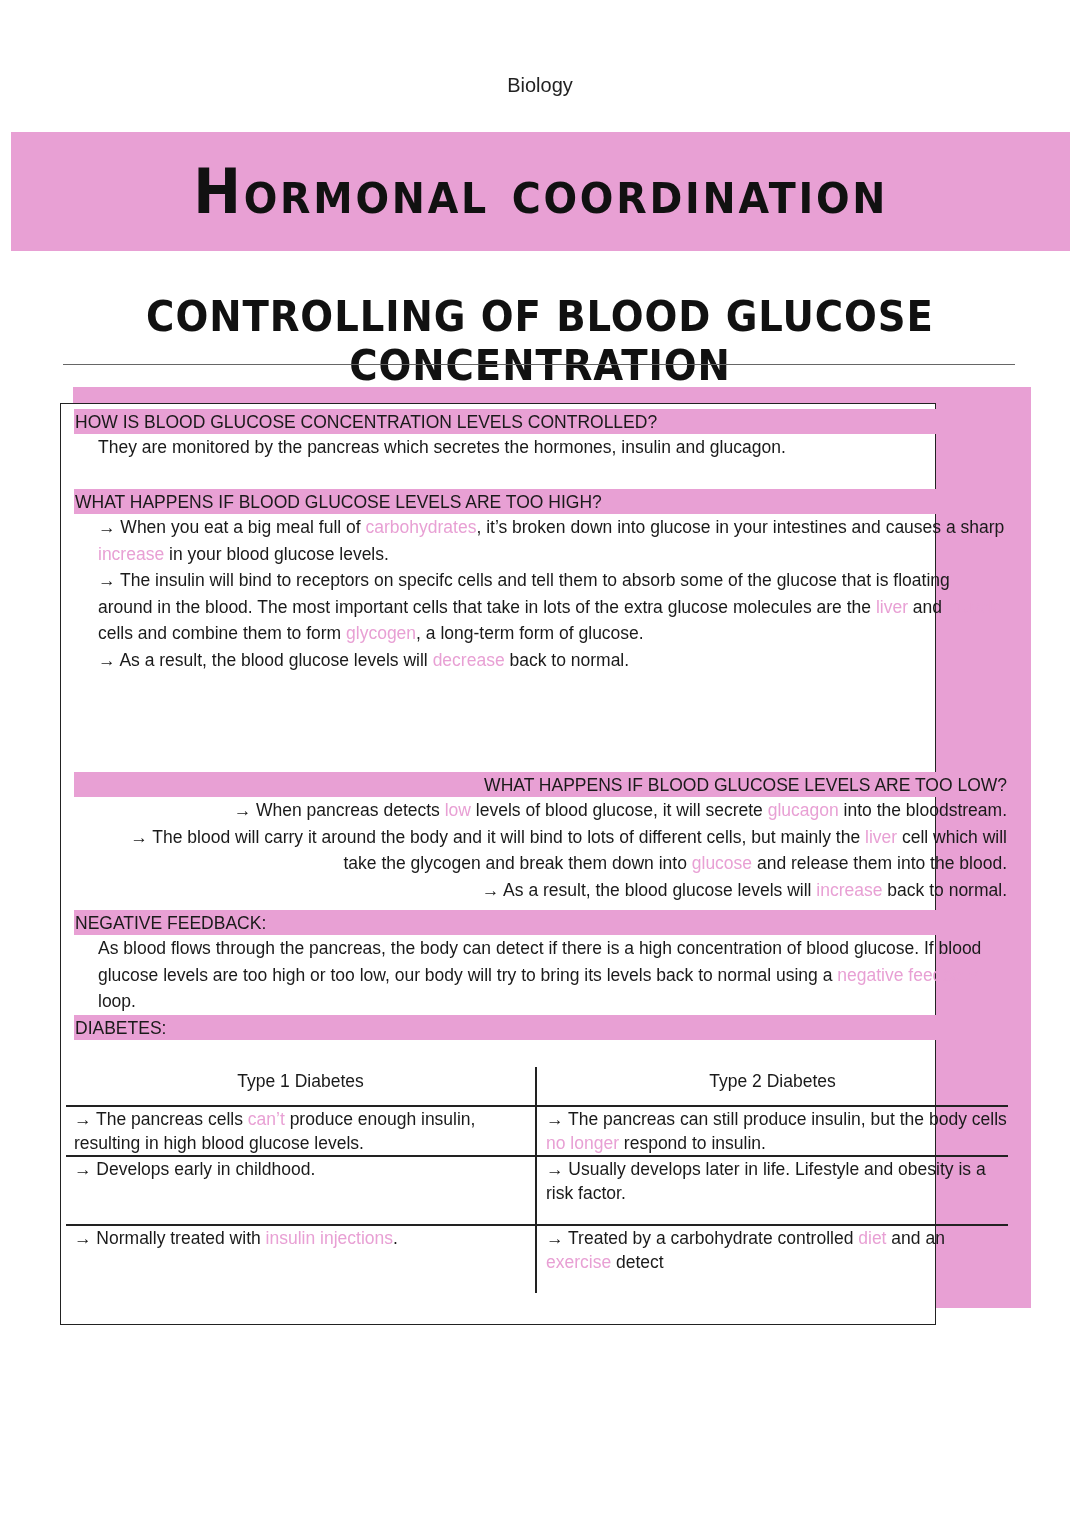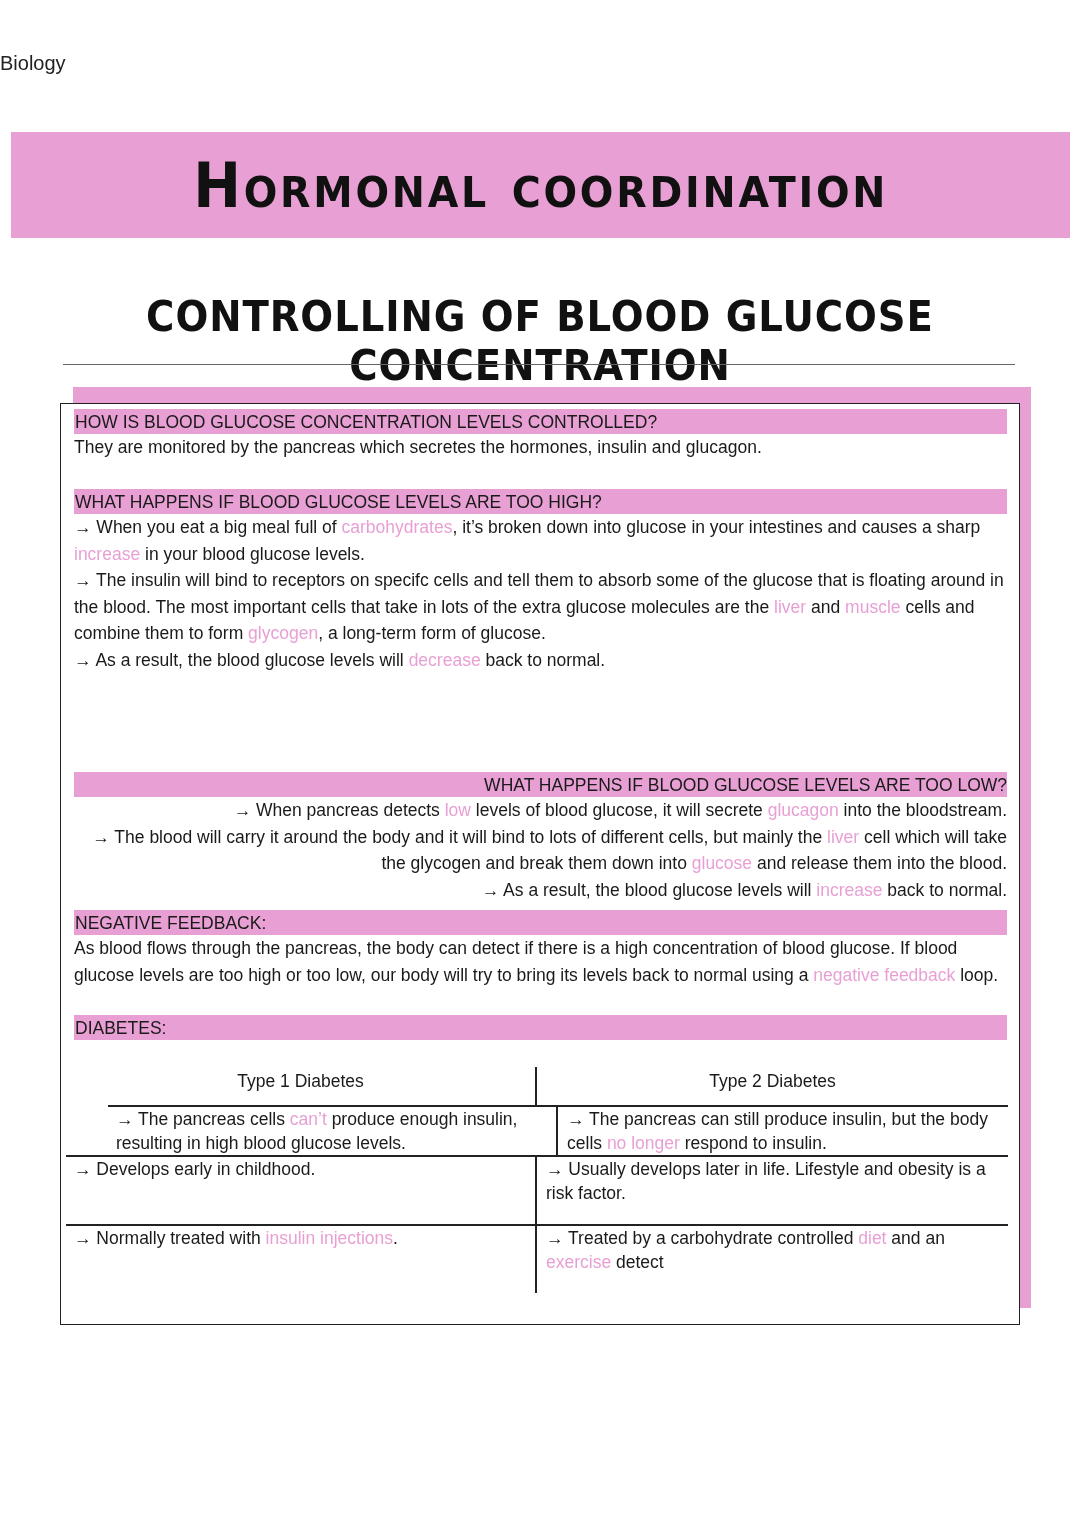--- a/index.html
+++ b/index.html
@@ -5,7 +5,7 @@
   html, body { margin: 0; padding: 0; background: #ffffff; }
   body { width: 1080px; height: 1527px; position: relative; overflow: hidden;
          font-family: "Liberation Sans", "DejaVu Sans", sans-serif; color: #1a1a1a; }
-  .subject { position: absolute; top: 52px; left: 0; width: 1080px; 
+  .subject { position: absolute; top: 74px; left: 0; width: 1080px; text-align: center;
              font-size: 20px; color: #222; }
   .title-band { position: absolute; left: 11px; top: 132px; width: 1059px; height: 106px;
                 background: #e8a0d4; display: flex; align-items: center; justify-content: center; }

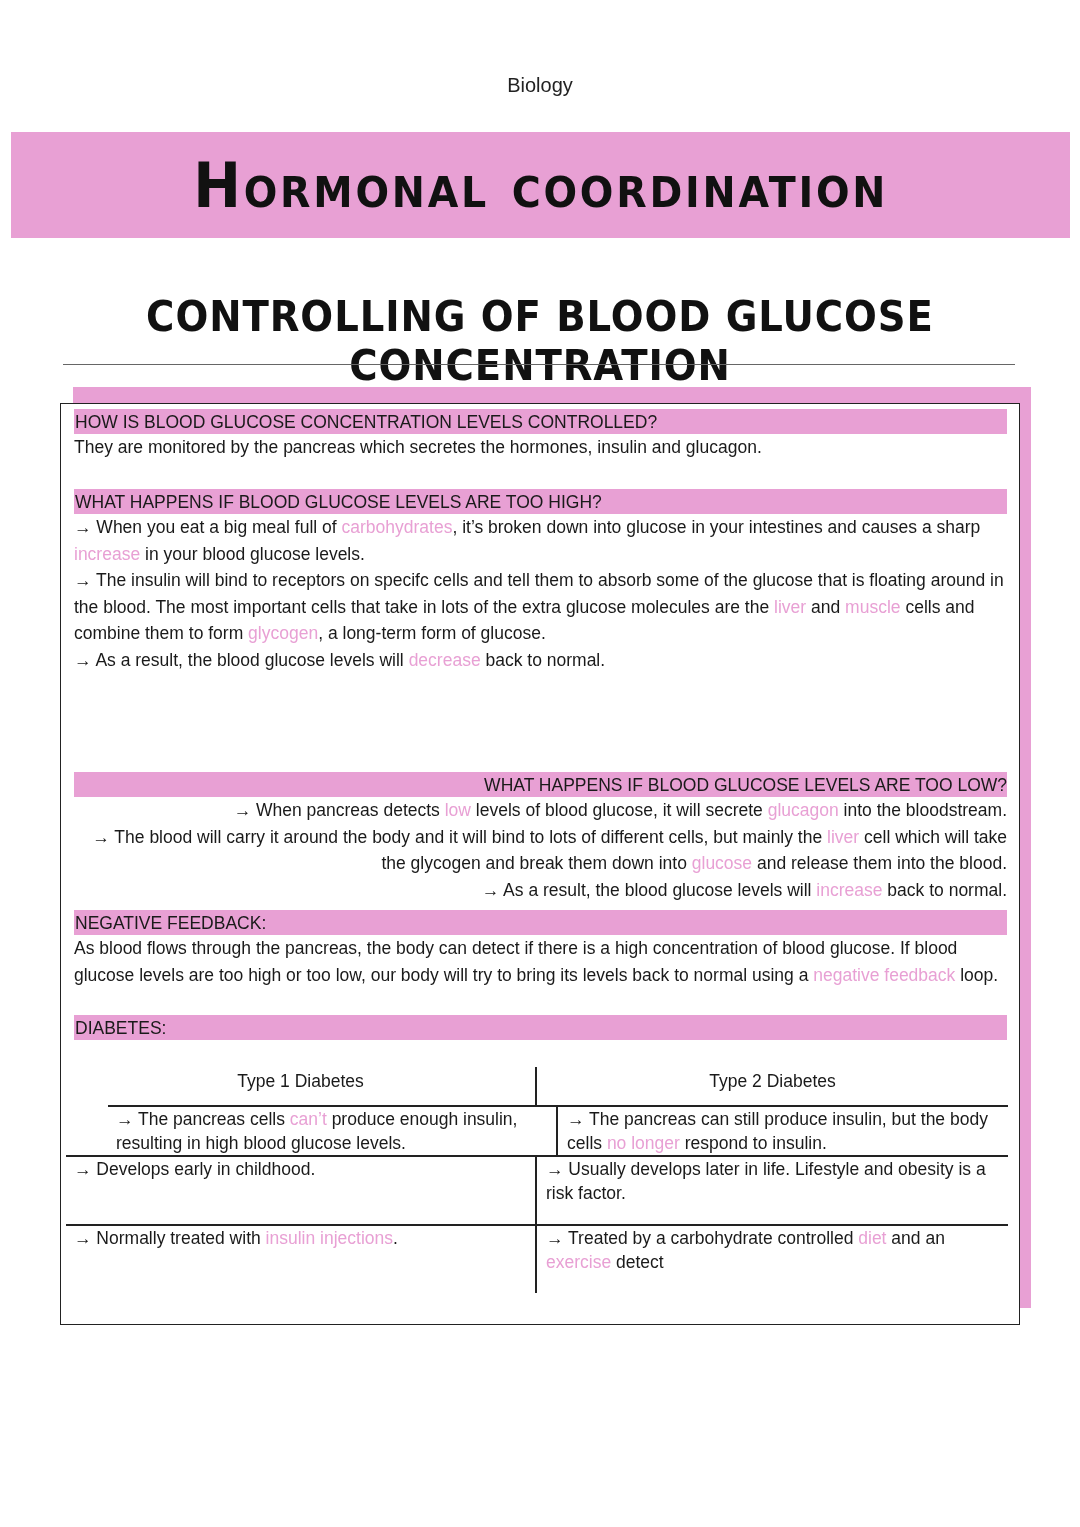--- a/index.html
+++ b/index.html
@@ -7,7 +7,7 @@
          font-family: "Liberation Sans", "DejaVu Sans", sans-serif; color: #1a1a1a; }
   .subject { position: absolute; top: 74px; left: 0; width: 1080px; text-align: center;
              font-size: 20px; color: #222; }
-  .title-band { position: absolute; left: 11px; top: 132px; width: 1059px; height: 106px;
+  .title-band { position: absolute; left: 11px; top: 132px; width: 1059px; height: 119px;
                 background: #e8a0d4; display: flex; align-items: center; justify-content: center; }
   .title-band h1 { margin: 0; font-family: "DejaVu Sans", sans-serif; font-weight: 900;
                    font-size: 62px; letter-spacing: 3px; color: #111; transform: scaleX(0.92);

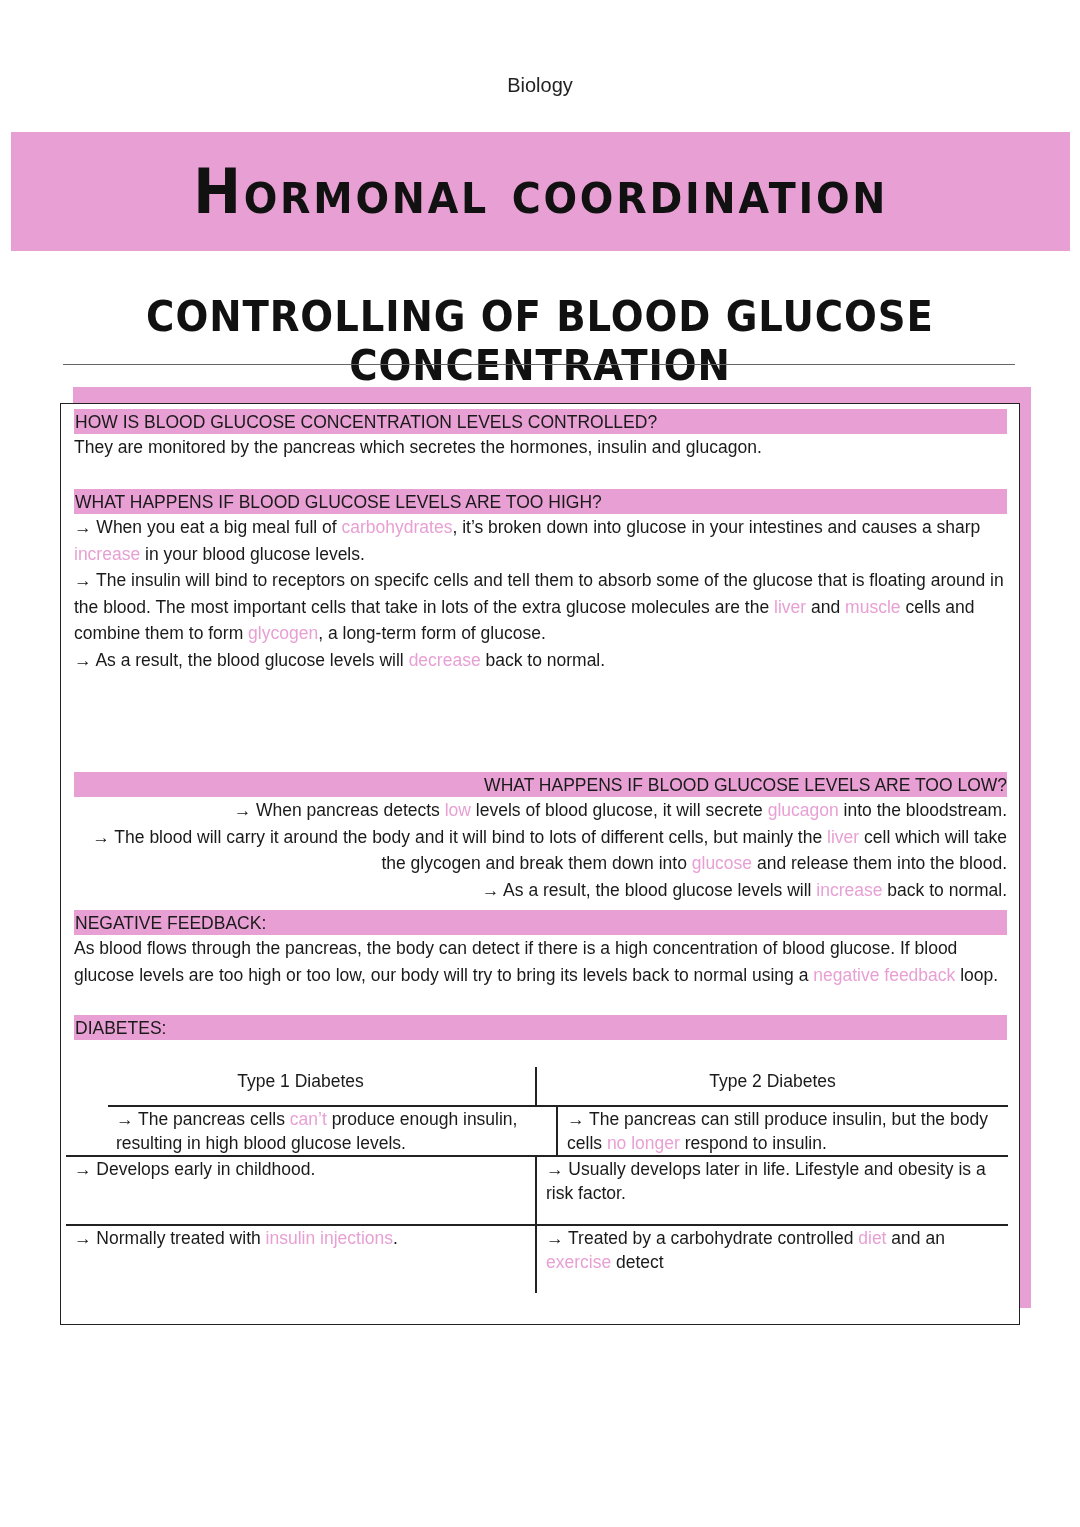--- a/index.html
+++ b/index.html
@@ -18,7 +18,7 @@
   .rule { position: absolute; left: 63px; top: 364px; width: 952px; height: 1px; background: #666; }
   .pink-panel { position: absolute; left: 73px; top: 387px; width: 958px; height: 921px;
                 background: #e8a0d4; }
-  .card { position: absolute; left: 60px; top: 403px; width: 960px; height: 922px;
+  .card { position: absolute; left: 60px; top: 403px; width: 876px; height: 922px;
           background: #fff; border: 1.5px solid #222; box-sizing: border-box; }
   .section { position: absolute; left: 13px; width: 933px; }
   .sec-head { background: #e8a0d4; height: 25px; line-height: 26px; padding-left: 1px;

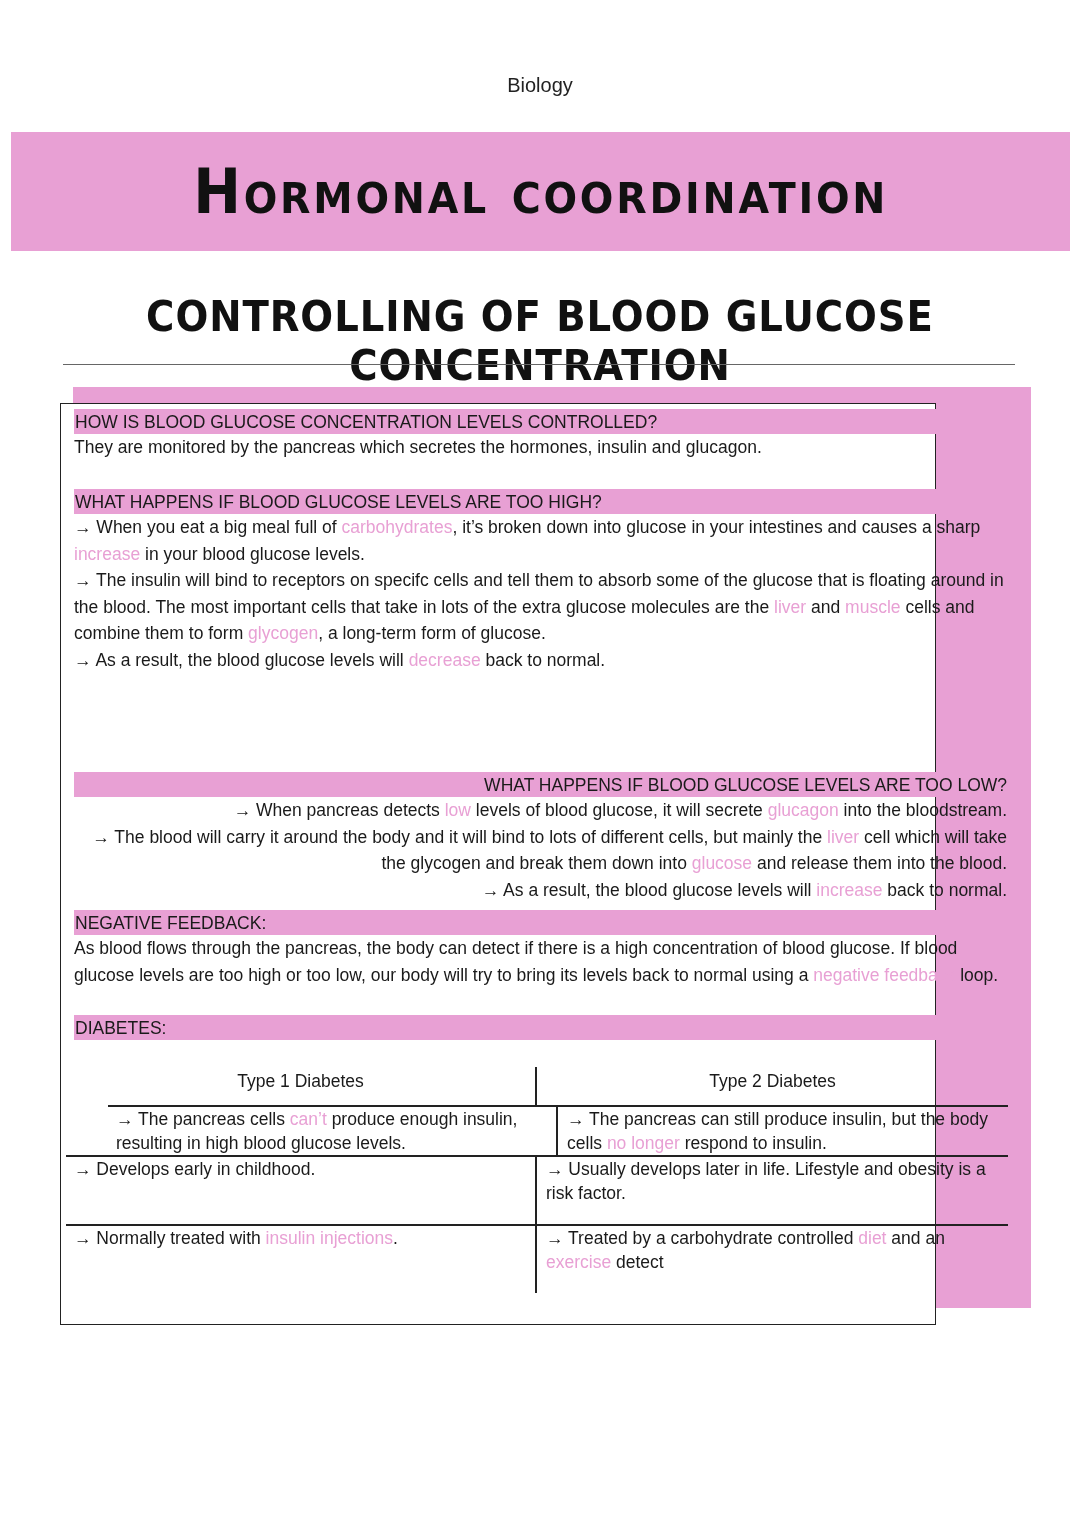--- a/index.html
+++ b/index.html
@@ -23,7 +23,7 @@
   .section { position: absolute; left: 13px; width: 933px; }
   .sec-head { background: #e8a0d4; height: 25px; line-height: 26px; padding-left: 1px;
               font-size: 17.5px; color: #1a1a1a; }
-  .sec-body { font-size: 17.5px; line-height: 26.5px; }
+  .sec-body { font-size: 17.5px; line-height: 26.5px; margin-left: 24px; }
   .hl { color: #e8a0d4; }
   .tbl { position: absolute; left: 5px; top: 663px; width: 942px; }
   .tbl-row { display: flex; position: relative; }

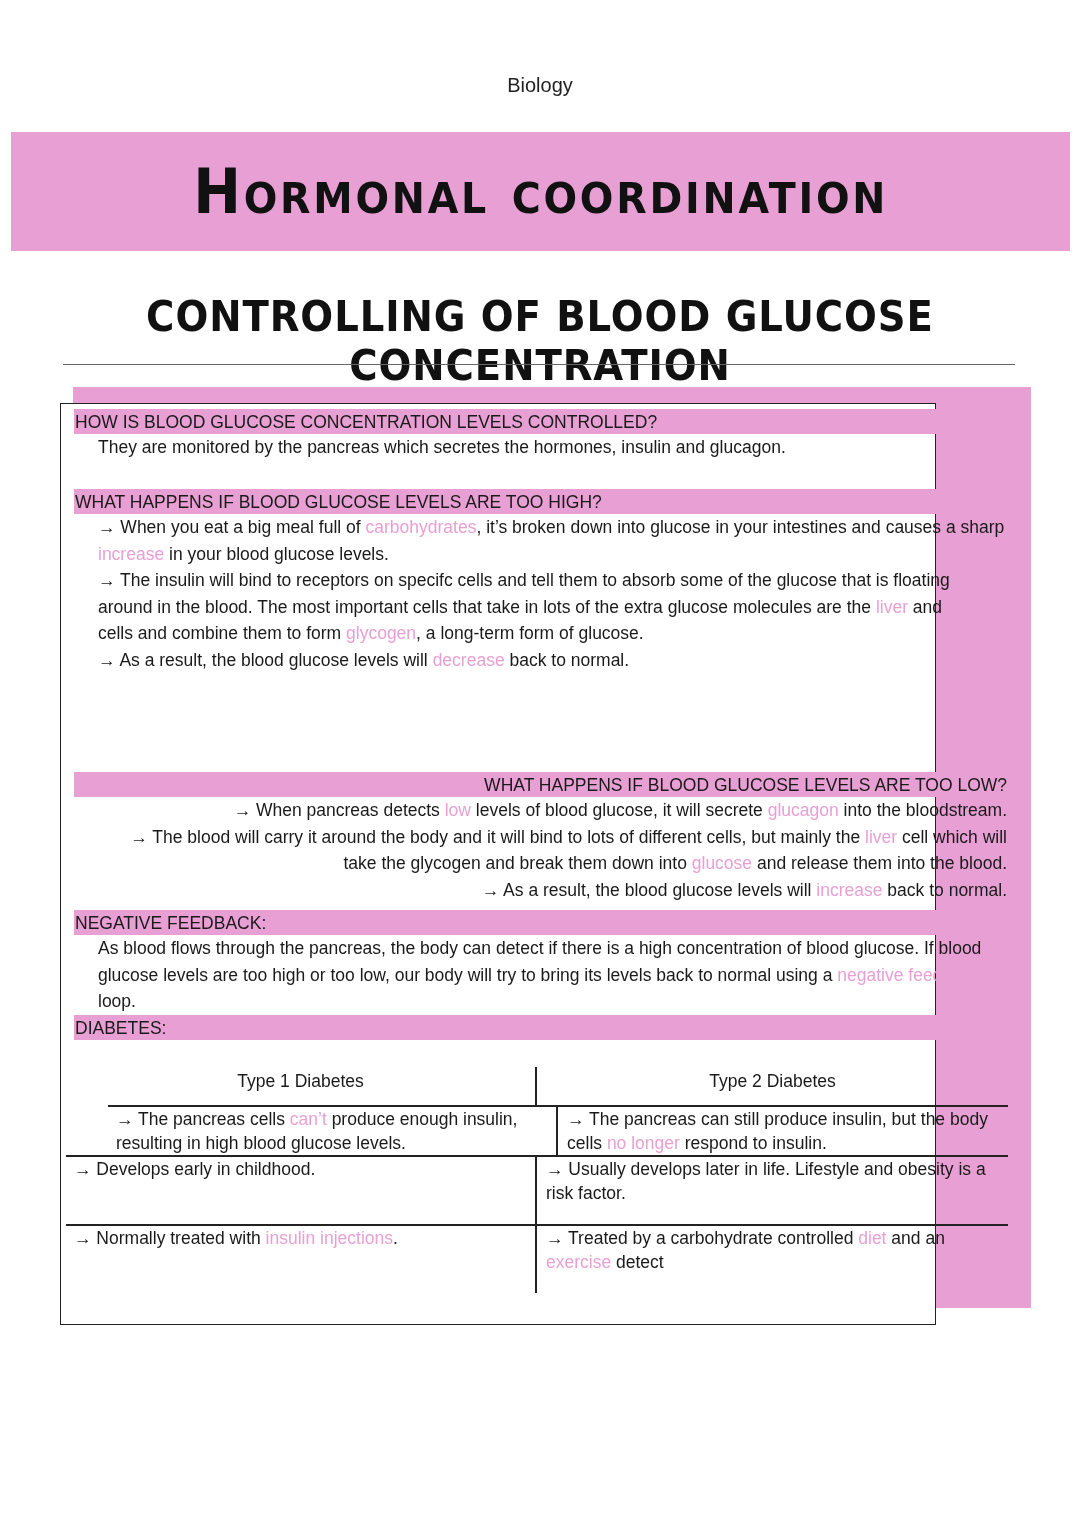--- a/index.html
+++ b/index.html
@@ -88,7 +88,7 @@
       <div class="tbl-cell c1">Type 1 Diabetes</div>
       <div class="tbl-cell c2">Type 2 Diabetes</div>
     </div>
-    <div class="tbl-row line-top" style="height:48px;margin-left:42px;">
+    <div class="tbl-row line-top" style="height:48px;">
       <div class="tbl-cell c1"><span>→ The pancreas cells </span><span class="hl">can’t</span><span> produce enough insulin, resulting in high blood glucose levels.</span></div>
       <div class="tbl-cell c2"><span>→ The pancreas can still produce insulin, but the body cells </span><span class="hl">no longer</span><span> respond to insulin.</span></div>
     </div>

